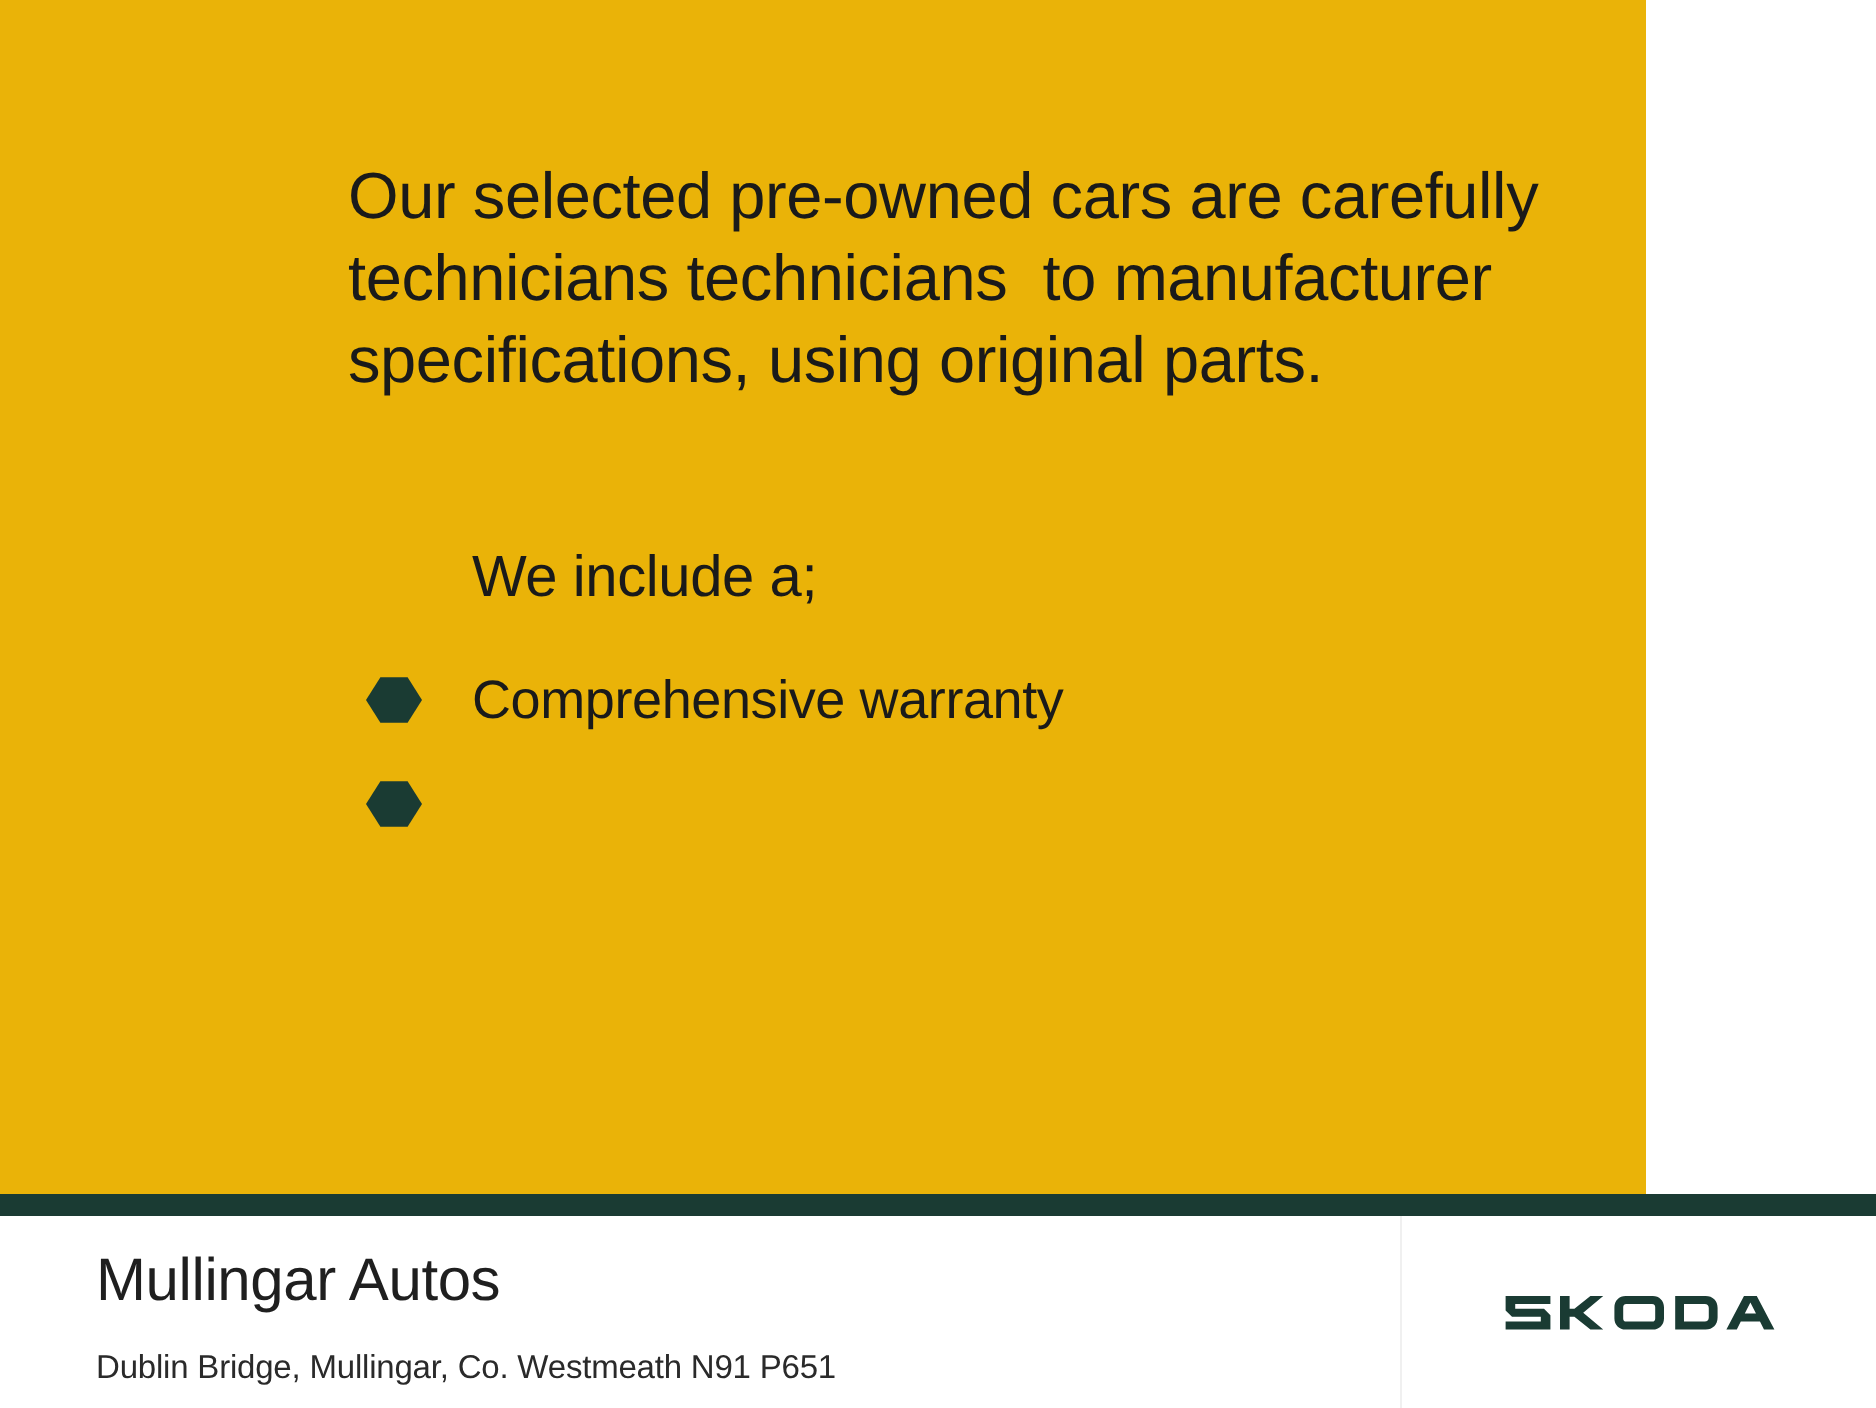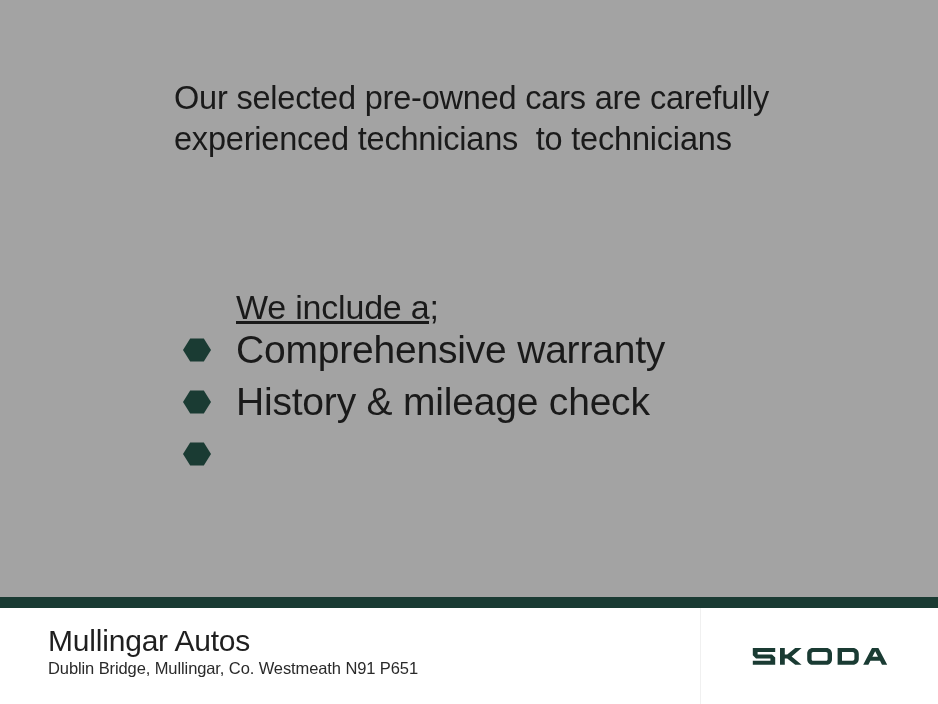--- a/index.html
+++ b/index.html
@@ -19,9 +19,9 @@
   #slide {
     position: absolute;
     inset: 0;
-    width: 938px;
+    width: 823px;
     height: 704px;
-    background: #a3a3a3;
+    background: #eab308;
   }
 
   

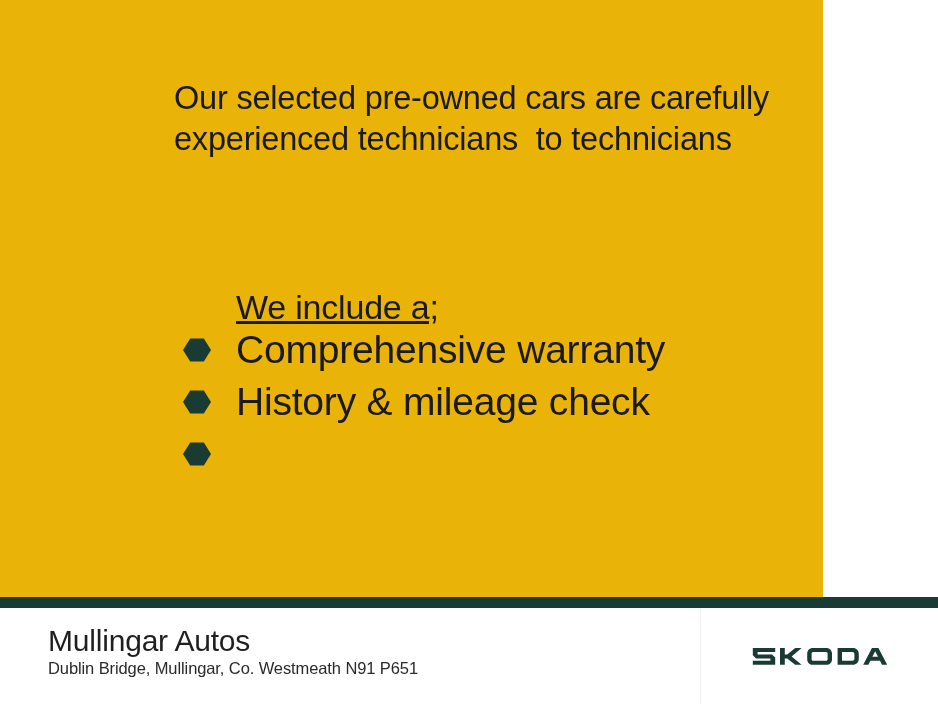--- a/index.html
+++ b/index.html
@@ -143,7 +143,7 @@
 
   <div id="intro">
     <span class="ln">Our selected pre-owned cars are carefully</span>
-    <span class="ln">experienced technicians  to technicians</span>
+    <span class="ln">technicians technicians  to manufacturer</span>
   </div>
 
   <div id="include-line">We include a;</div>

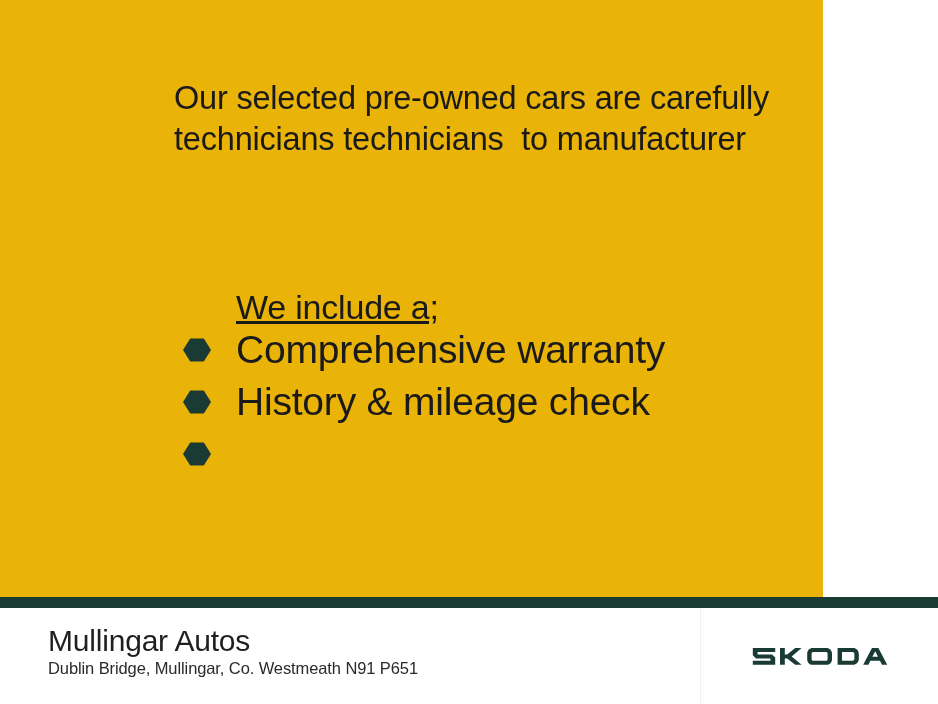--- a/index.html
+++ b/index.html
@@ -144,6 +144,7 @@
   <div id="intro">
     <span class="ln">Our selected pre-owned cars are carefully</span>
     <span class="ln">technicians technicians  to manufacturer</span>
+    <span class="ln">specifications, using original parts.</span>
   </div>
 
   <div id="include-line">We include a;</div>

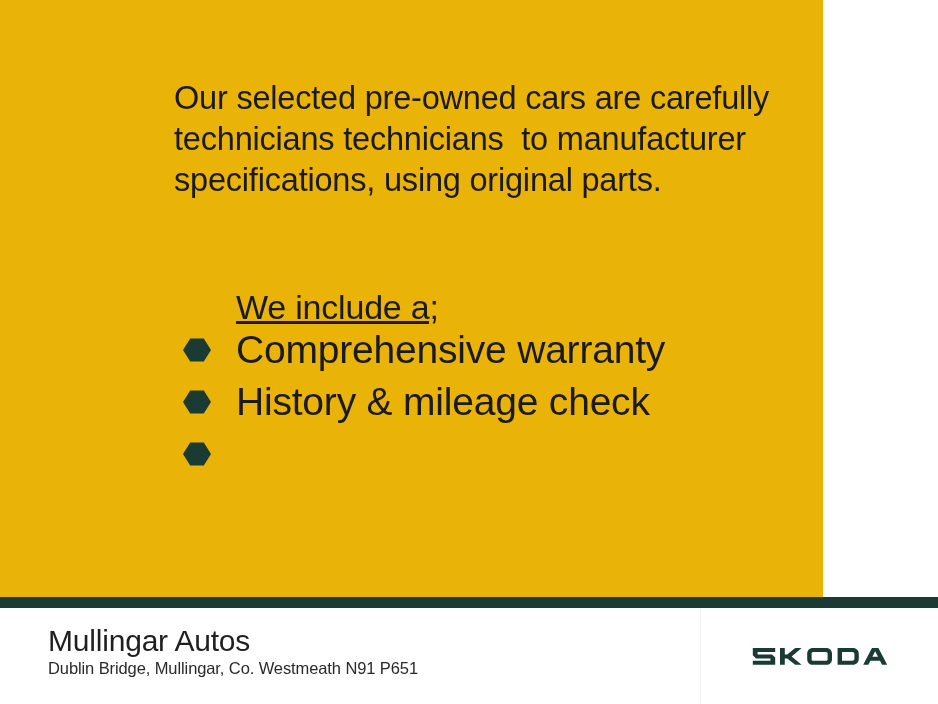--- a/index.html
+++ b/index.html
@@ -42,13 +42,12 @@
   #include-line {
     position: absolute;
     left: 236px;
-    top: 287px;
-    font-size: 34px;
+    top: 269px;
+    font-size: 29px;
     line-height: 40px;
     color: #1a1a1a;
     letter-spacing: -0.2px;
     white-space: pre;
-    text-decoration: underline;
   }
 
   

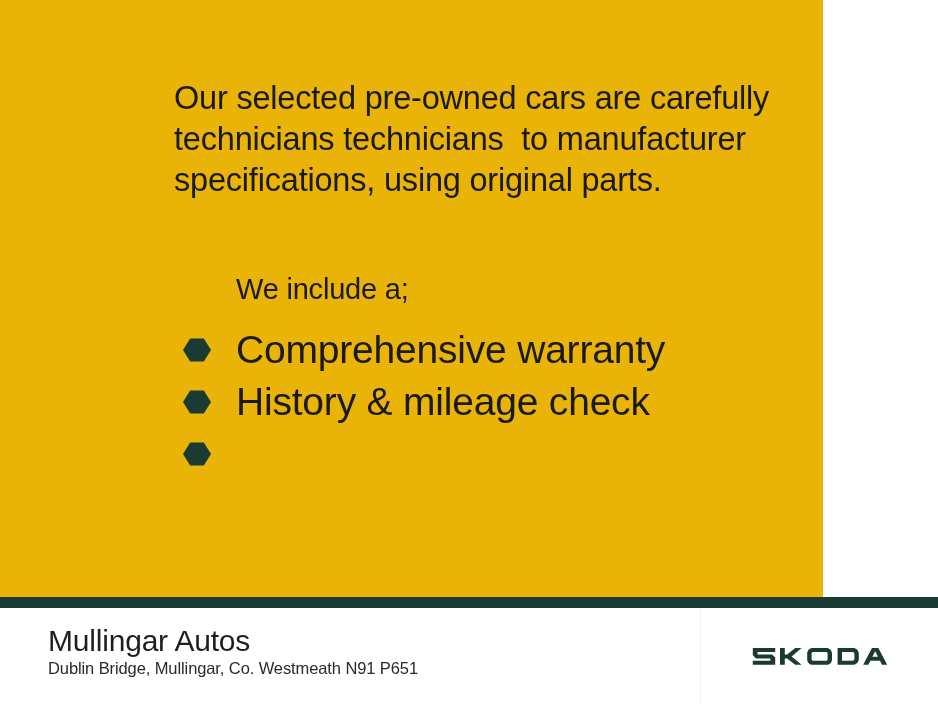--- a/index.html
+++ b/index.html
@@ -70,7 +70,7 @@
   }
   .benefit-label {
     margin-left: 24px;
-    font-size: 39px;
+    font-size: 27px;
     line-height: 34px;
     color: #1a1a1a;
     letter-spacing: -0.2px;

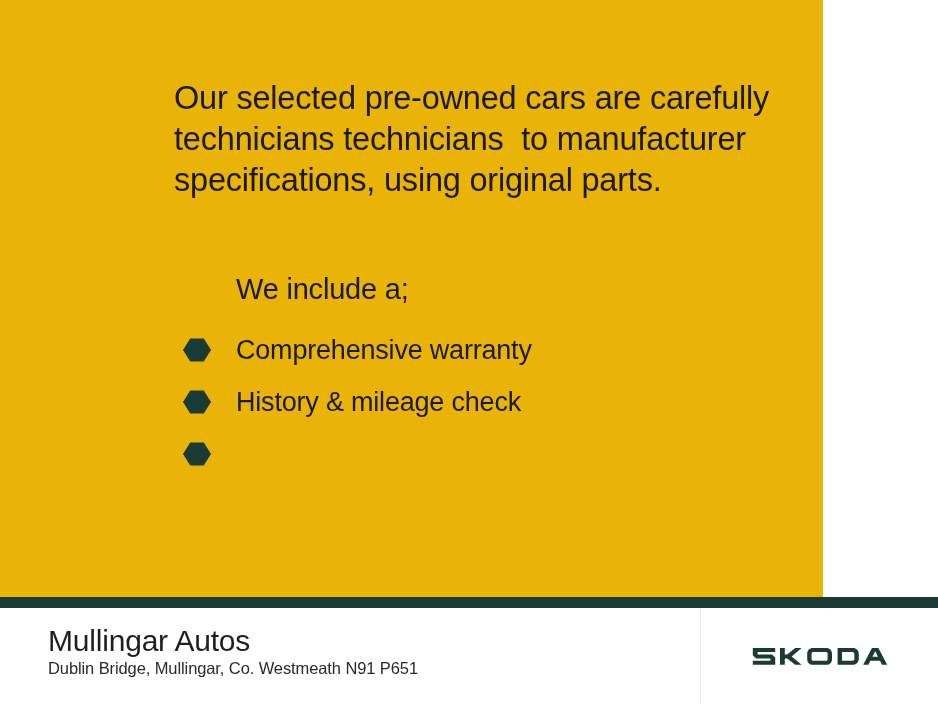--- a/index.html
+++ b/index.html
@@ -160,21 +160,13 @@
     </div>
 
 
+
     <div class="benefit-row">
       <span class="hex-icon-wrap">
         <svg class="hex-bullet" viewBox="0 0 30 30" xmlns="http://www.w3.org/2000/svg" aria-hidden="true">
           <polygon points="8.2,3.6 21.8,3.6 29,15 21.8,26.4 8.2,26.4 1,15" fill="#1a3b33"></polygon>
         </svg>
       </span>
-      <span class="benefit-label">History &amp; mileage check</span>
-    </div>
-
-    <div class="benefit-row">
-      <span class="hex-icon-wrap">
-        <svg class="hex-bullet" viewBox="0 0 30 30" xmlns="http://www.w3.org/2000/svg" aria-hidden="true">
-          <polygon points="8.2,3.6 21.8,3.6 29,15 21.8,26.4 8.2,26.4 1,15" fill="#1a3b33"></polygon>
-        </svg>
-      </span>
     </div>
 
   </div>

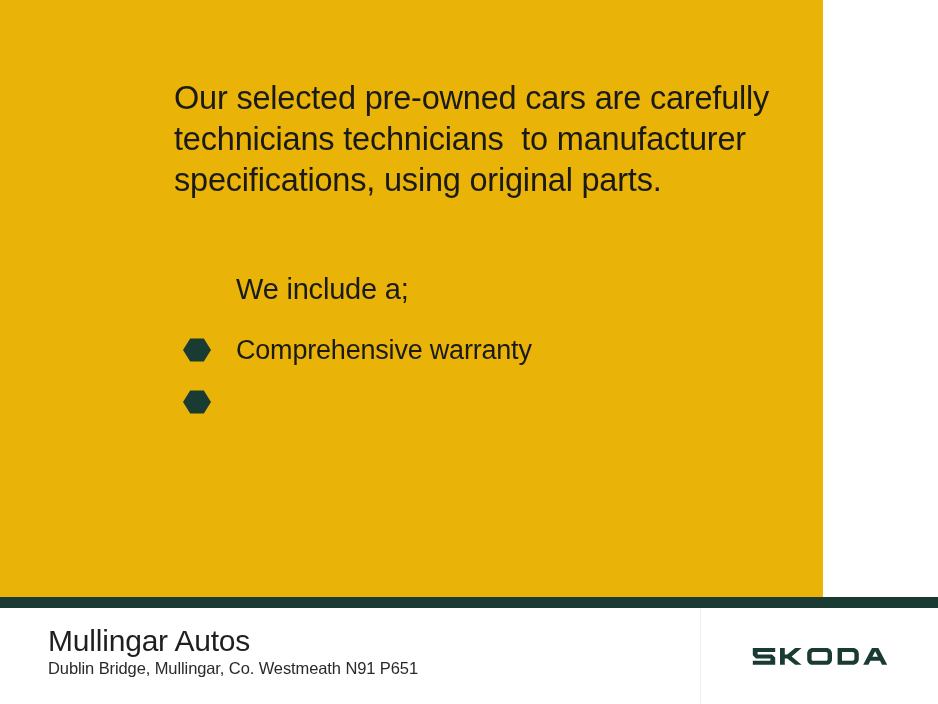--- a/index.html
+++ b/index.html
@@ -107,7 +107,7 @@
     white-space: nowrap;
   }
   #dealer-address {
-    margin-top: 0;
+    margin-top: 16px;
     font-size: 16.5px;
     line-height: 22px;
     color: #2a2a2a;

